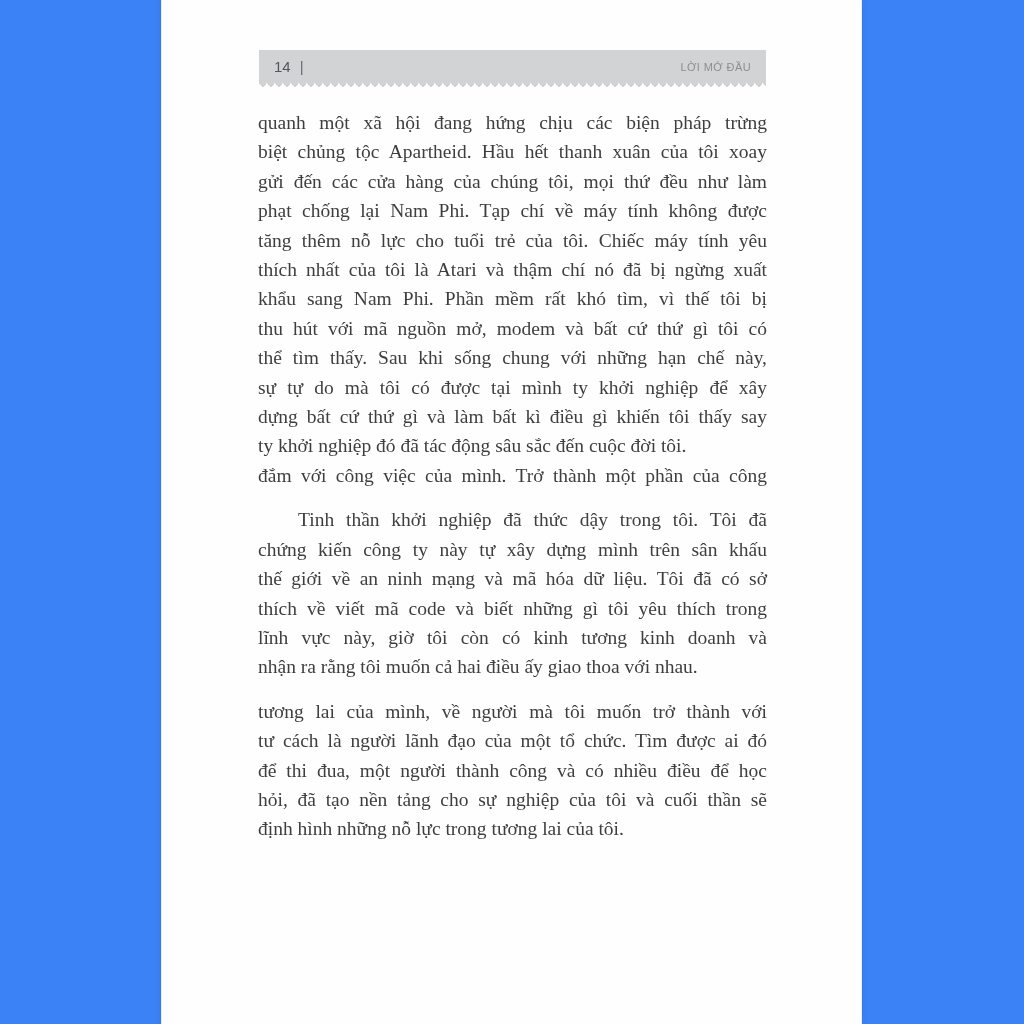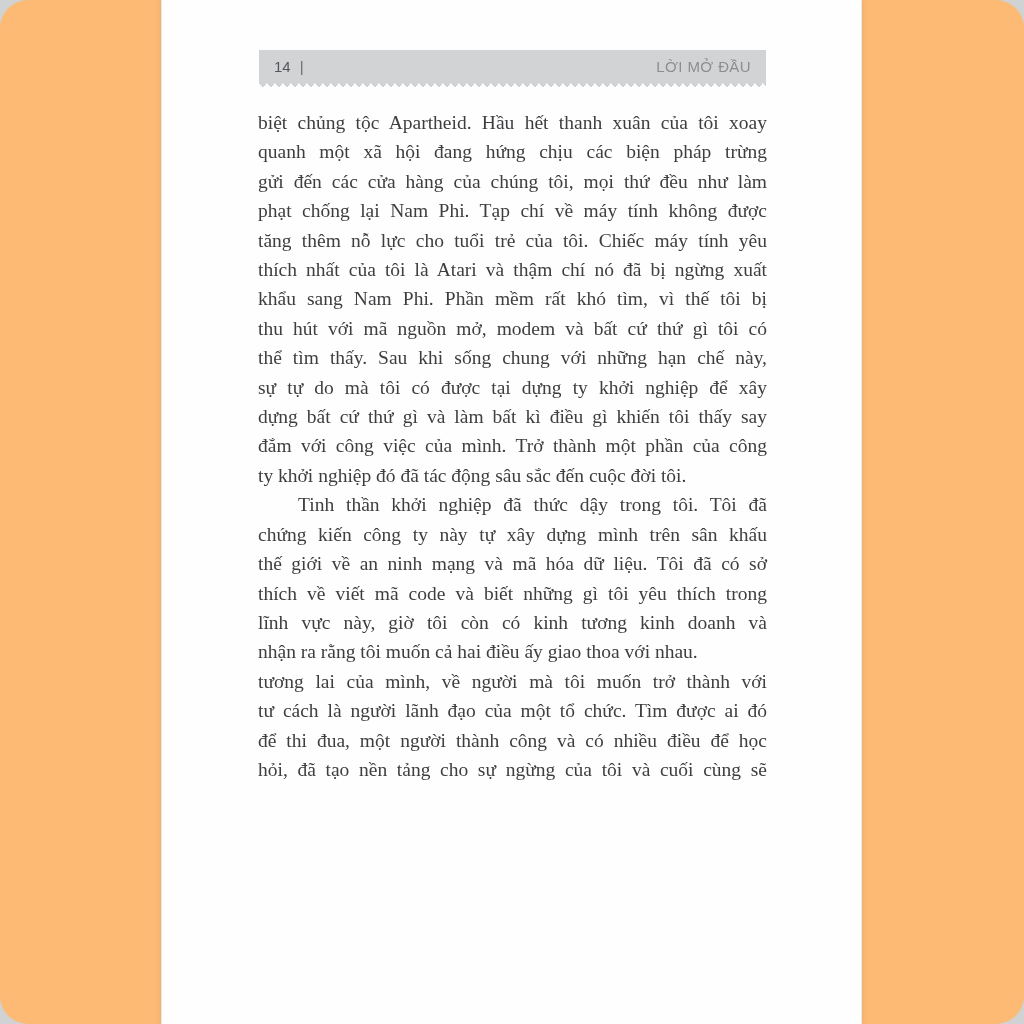--- a/index.html
+++ b/index.html
@@ -11,10 +11,9 @@
     position: relative;
     width: 1024px;
     height: 1024px;
-    background: #fdba74;
+    background: #3b82f6;
     overflow: hidden;
     font-family: "Liberation Serif", "DejaVu Serif", serif;
-    border-radius: 28px;
   }
   .page {
     position: absolute;

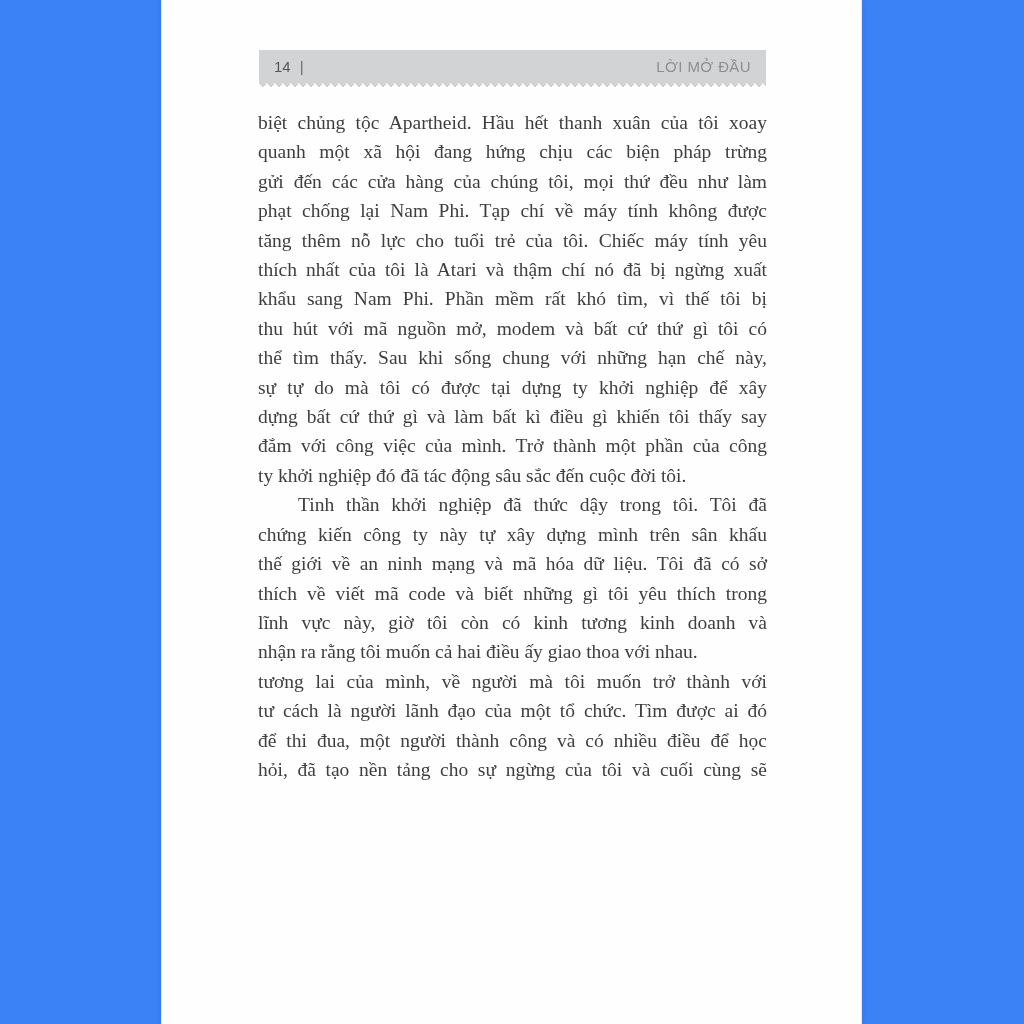--- a/index.html
+++ b/index.html
@@ -67,7 +67,7 @@
   }
   .chapter {
     font-family: "Liberation Sans", sans-serif;
-    font-size: 15px;
+    font-size: 11px;
     letter-spacing: 0.4px;
     color: #8d8e90;
   }

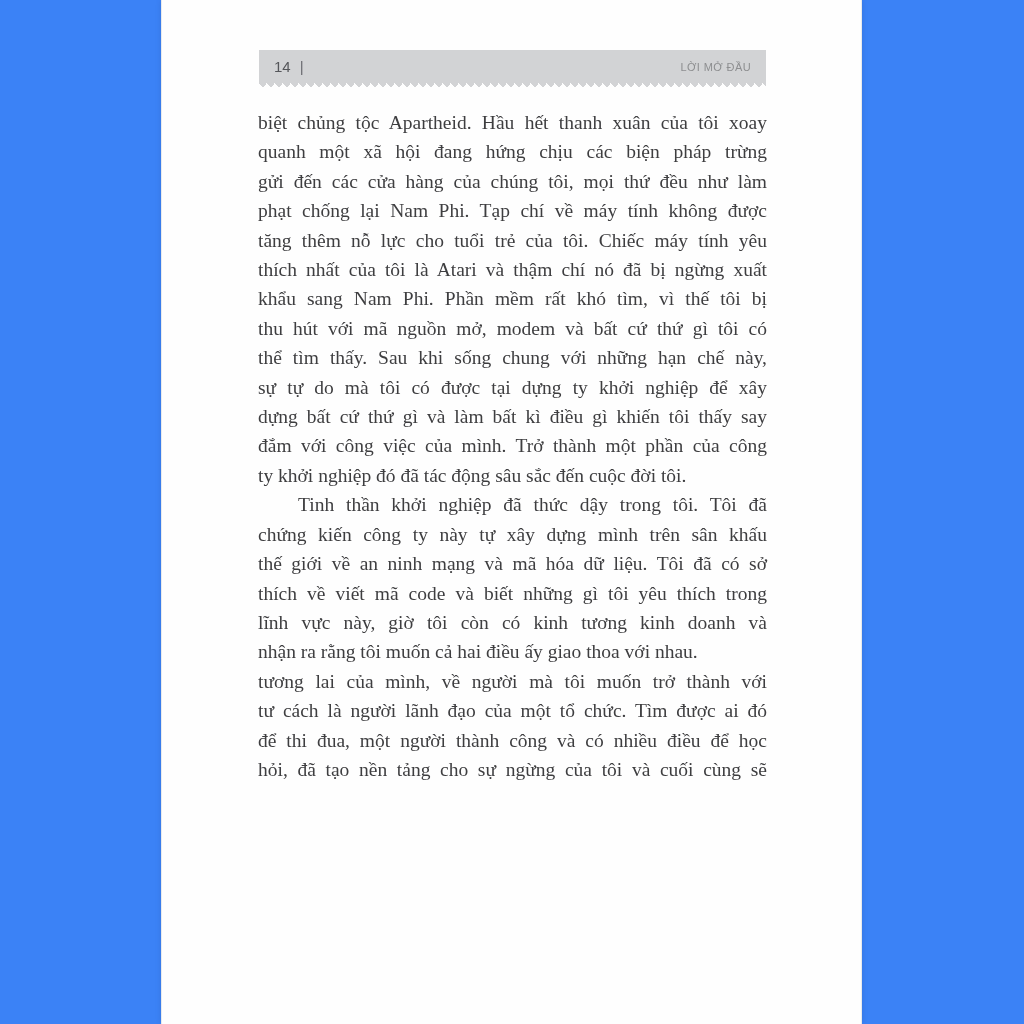--- a/index.html
+++ b/index.html
@@ -108,8 +108,8 @@
     <div class="text-block">
 
       <div class="paragraph">
+        <div class="line">quanh một xã hội đang hứng chịu các biện pháp trừng</div>
         <div class="line">biệt chủng tộc Apartheid. Hầu hết thanh xuân của tôi xoay</div>
-        <div class="line">quanh một xã hội đang hứng chịu các biện pháp trừng</div>
         <div class="line">gửi đến các cửa hàng của chúng tôi, mọi thứ đều như làm</div>
         <div class="line">phạt chống lại Nam Phi. Tạp chí về máy tính không được</div>
         <div class="line">tăng thêm nỗ lực cho tuổi trẻ của tôi. Chiếc máy tính yêu</div>

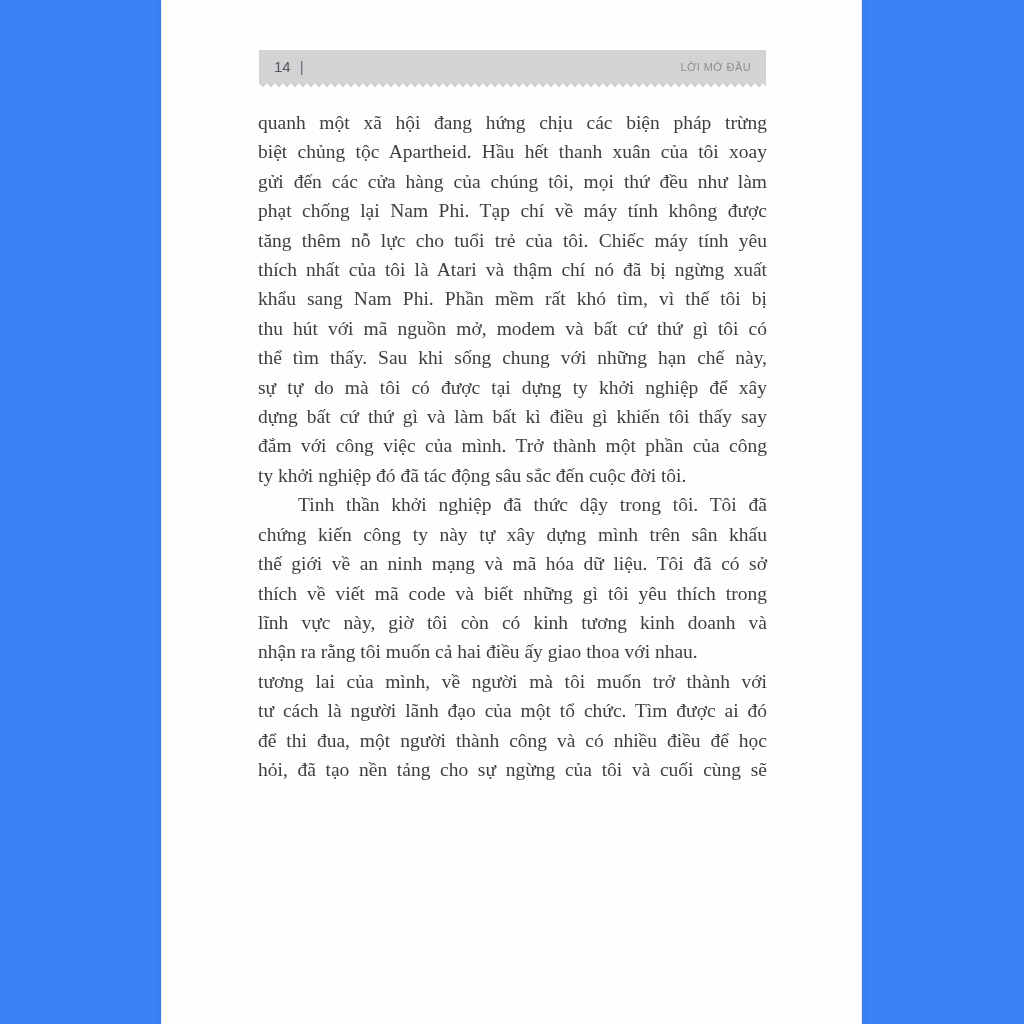--- a/index.html
+++ b/index.html
@@ -117,7 +117,7 @@
         <div class="line">khẩu sang Nam Phi. Phần mềm rất khó tìm, vì thế tôi bị</div>
         <div class="line">thu hút với mã nguồn mở, modem và bất cứ thứ gì tôi có</div>
         <div class="line">thể tìm thấy. Sau khi sống chung với những hạn chế này,</div>
-        <div class="line">sự tự do mà tôi có được tại dựng ty khởi nghiệp để xây</div>
+        <div class="line">sự tự do mà tôi có được tại mình ty khởi nghiệp để xây</div>
         <div class="line">dựng bất cứ thứ gì và làm bất kì điều gì khiến tôi thấy say</div>
         <div class="line">đắm với công việc của mình. Trở thành một phần của công</div>
         <div class="line pend">ty khởi nghiệp đó đã tác động sâu sắc đến cuộc đời tôi.</div>

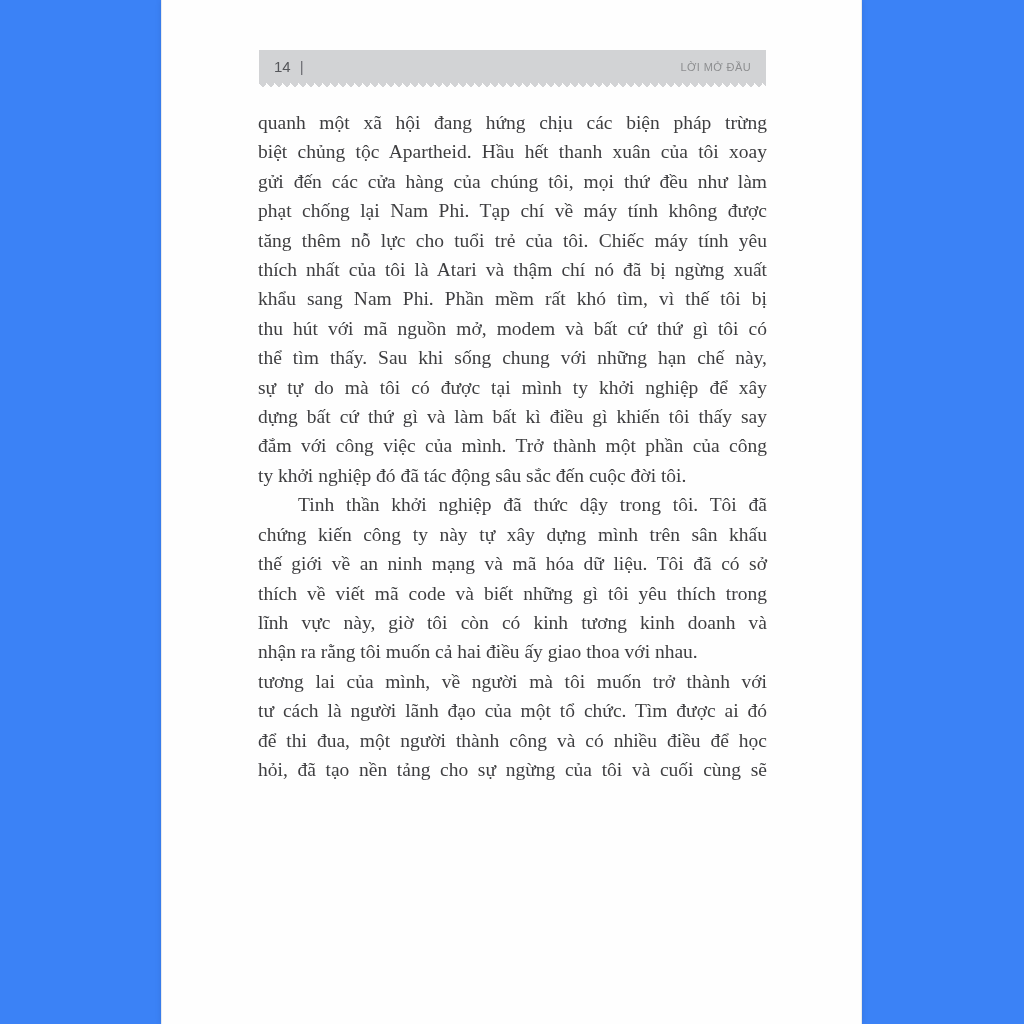--- a/index.html
+++ b/index.html
@@ -119,8 +119,8 @@
         <div class="line">thể tìm thấy. Sau khi sống chung với những hạn chế này,</div>
         <div class="line">sự tự do mà tôi có được tại mình ty khởi nghiệp để xây</div>
         <div class="line">dựng bất cứ thứ gì và làm bất kì điều gì khiến tôi thấy say</div>
+        <div class="line pend">ty khởi nghiệp đó đã tác động sâu sắc đến cuộc đời tôi.</div>
         <div class="line">đắm với công việc của mình. Trở thành một phần của công</div>
-        <div class="line pend">ty khởi nghiệp đó đã tác động sâu sắc đến cuộc đời tôi.</div>
       </div>
 
       <div class="paragraph">

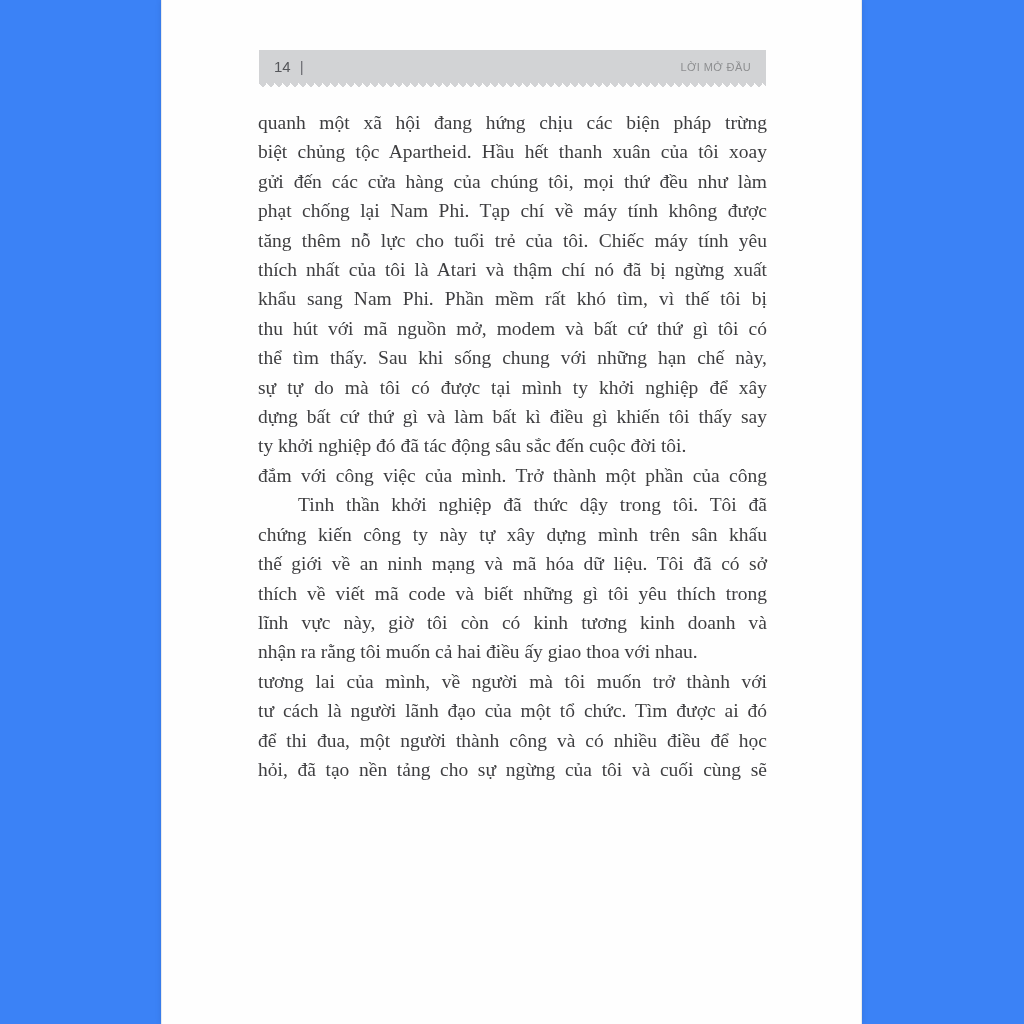--- a/index.html
+++ b/index.html
@@ -78,7 +78,7 @@
     width: 509px;
   }
   .paragraph { margin: 0; }
-  .paragraph + .paragraph { }
+  .paragraph + .paragraph { margin-top: 15px; }
   .line {
     font-size: 19.5px;
     line-height: 29.4px;

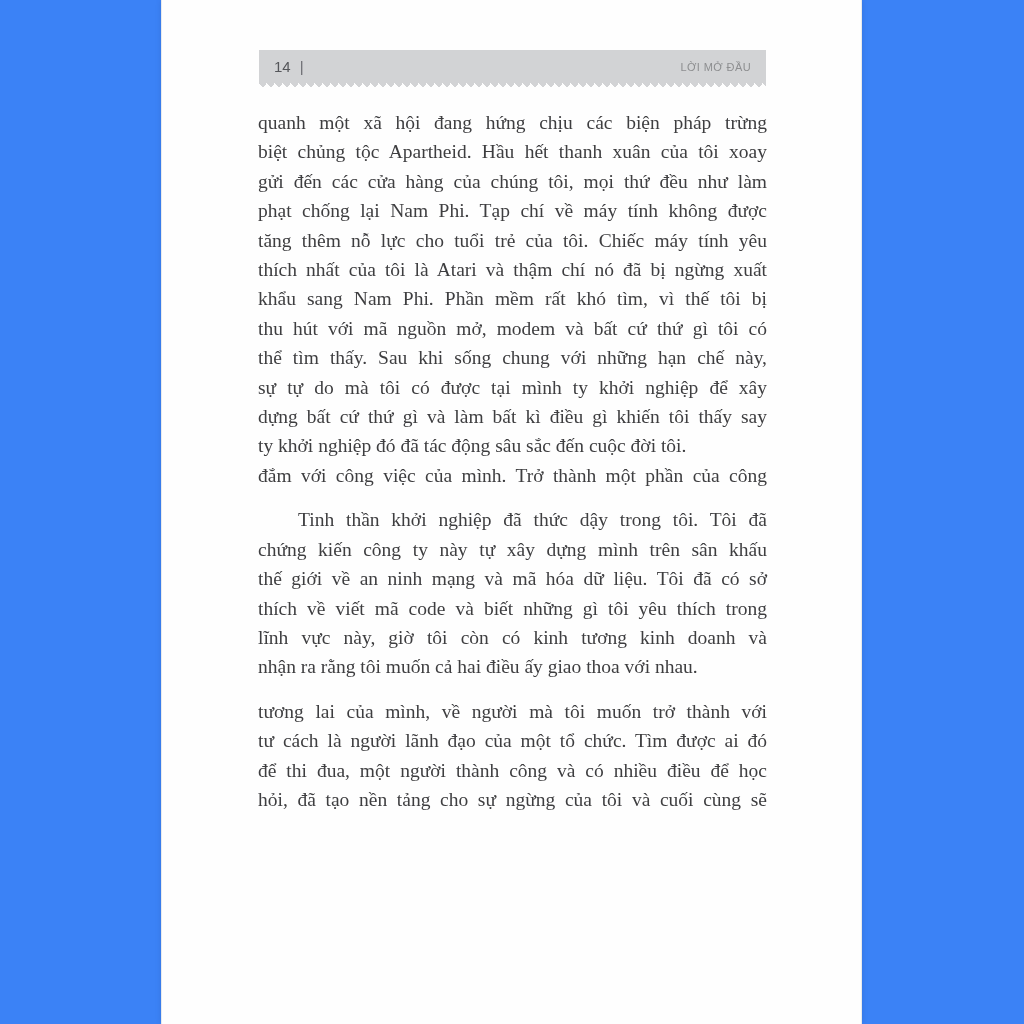--- a/index.html
+++ b/index.html
@@ -136,7 +136,7 @@
         <div class="line">tương lai của mình, về người mà tôi muốn trở thành với</div>
         <div class="line">tư cách là người lãnh đạo của một tổ chức. Tìm được ai đó</div>
         <div class="line">để thi đua, một người thành công và có nhiều điều để học</div>
-        <div class="line">hỏi, đã tạo nền tảng cho sự ngừng của tôi và cuối cùng sẽ</div>
+        <div class="line">hỏi, đã tạo nền tảng cho sự nghiệp của tôi và cuối thần sẽ</div>
       </div>
 
     </div>

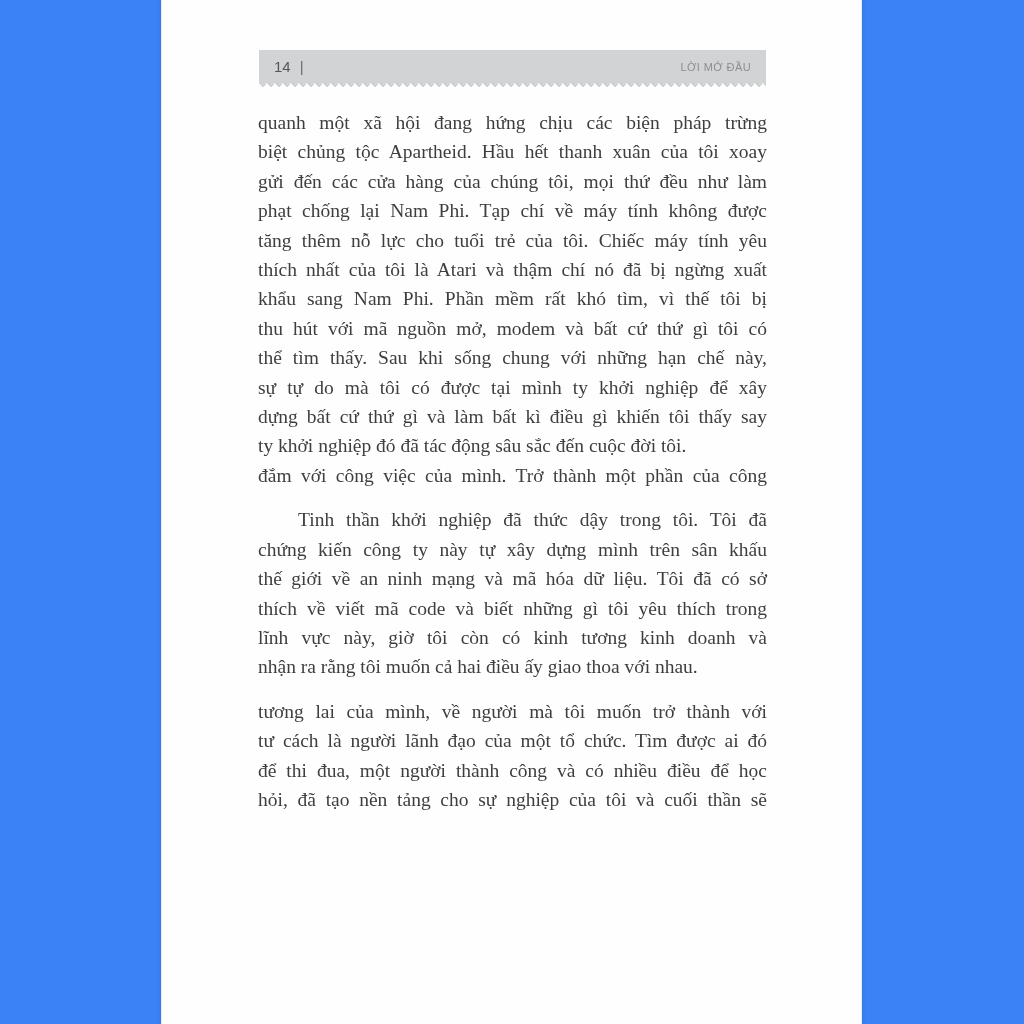--- a/index.html
+++ b/index.html
@@ -137,6 +137,7 @@
         <div class="line">tư cách là người lãnh đạo của một tổ chức. Tìm được ai đó</div>
         <div class="line">để thi đua, một người thành công và có nhiều điều để học</div>
         <div class="line">hỏi, đã tạo nền tảng cho sự nghiệp của tôi và cuối thần sẽ</div>
+        <div class="line pend">định hình những nỗ lực trong tương lai của tôi.</div>
       </div>
 
     </div>

